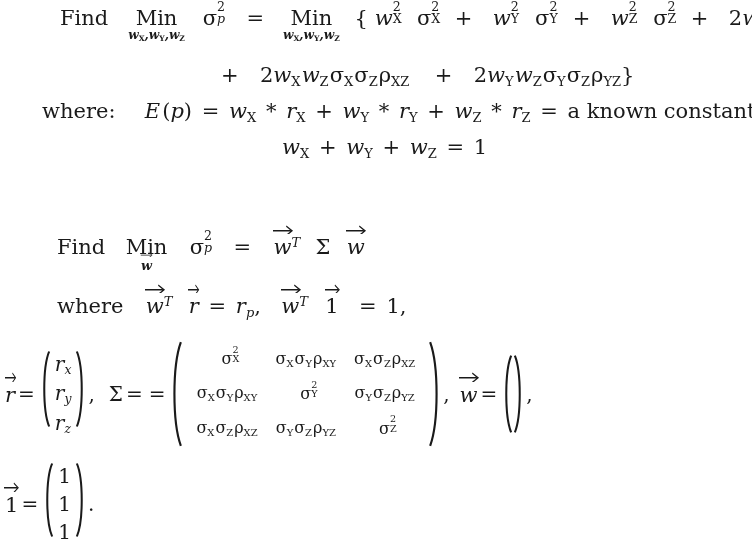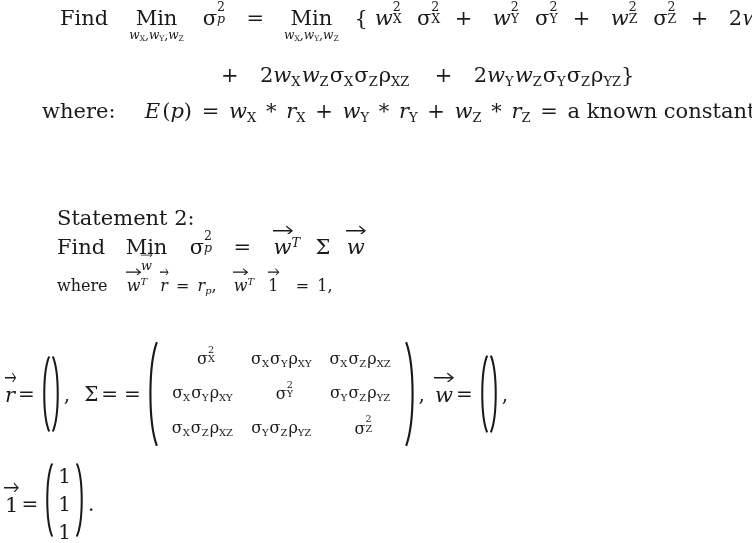--- a/index.html
+++ b/index.html
@@ -66,6 +66,7 @@
     font-size: 0.58em;
     white-space: nowrap;
     font-style: italic;
+    font-weight: bold;
   }
 
   

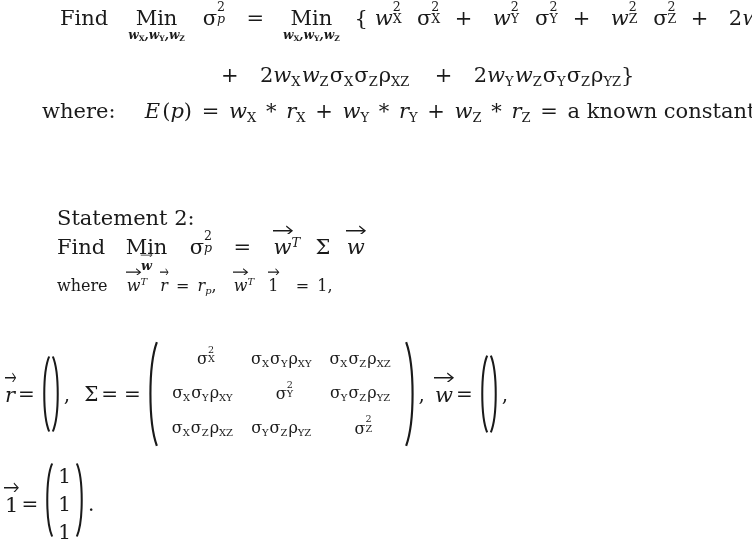--- a/index.html
+++ b/index.html
@@ -206,6 +206,15 @@
     
   </div>
 
+  <div class="line math" style="left:282px; top:135px; font-size:21px;">
+    <span class="wv">w</span><span class="sub">X</span>
+    <span class="rm op">+</span>
+    <span class="wv">w</span><span class="sub">Y</span>
+    <span class="rm op">+</span>
+    <span class="wv">w</span><span class="sub">Z</span>
+    <span class="rm op">=</span>
+    <span class="rm">1</span>
+  </div>
 
   <div class="line math" style="left:57px; top:206px; font-size:21px;">
     <span class="rm">Statement 2:</span>

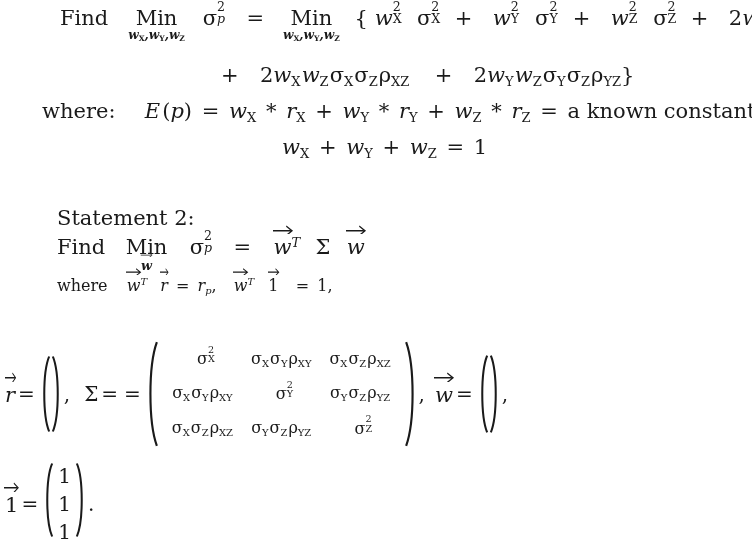--- a/index.html
+++ b/index.html
@@ -216,9 +216,6 @@
     <span class="rm">1</span>
   </div>
 
-  <div class="line math" style="left:57px; top:206px; font-size:21px;">
-    <span class="rm">Statement 2:</span>
-  </div>
 
   <div class="line math" style="left:57px; top:234px; font-size:21px;">
     <span class="rm">Find</span>

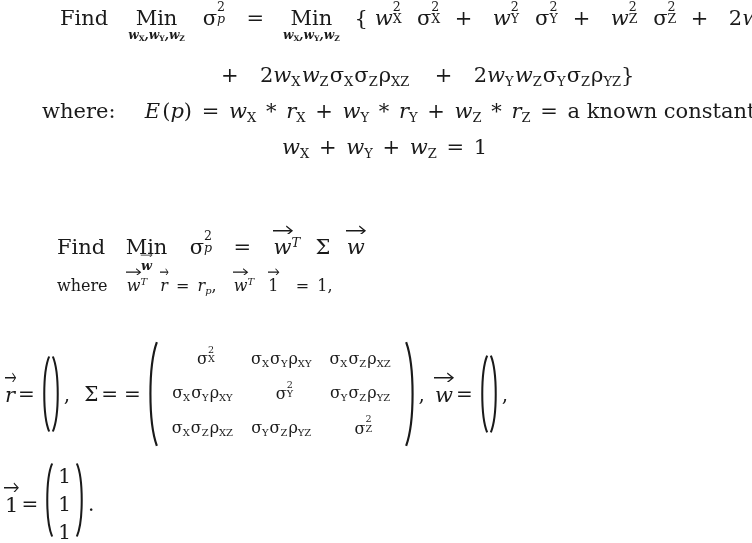--- a/index.html
+++ b/index.html
@@ -261,7 +261,7 @@
     </span>
   </div>
 
-  <div class="line math" style="left:57px; top:275px; font-size:16px;">
+  <div class="line math" style="left:57px; top:293px; font-size:21px;">
     <span class="rm">where</span>
     <span style="display:inline-block;width:9px"></span>
     <span class="vec">

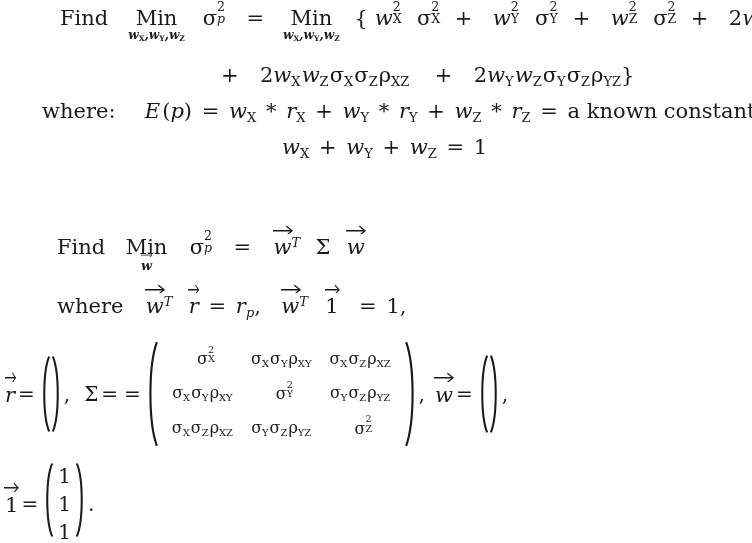--- a/index.html
+++ b/index.html
@@ -323,6 +323,11 @@
           <path d="M12 2 C5 22, 5 78, 12 98" fill="none" stroke="#1a1a1a" stroke-width="2.2"></path>
         </svg>
       </span>
+      <span class="colvec">
+        <span class="cell"><span class="it">r</span><span class="sub-it">x</span></span>
+        <span class="cell"><span class="it">r</span><span class="sub-it">y</span></span>
+        <span class="cell"><span class="it">r</span><span class="sub-it">z</span></span>
+      </span>
       <span class="paren">
         <svg viewBox="0 0 14 100" preserveAspectRatio="none" style="width:13px;height:78px">
           <path d="M2 2 C9 22, 9 78, 2 98" fill="none" stroke="#1a1a1a" stroke-width="2.2"></path>

